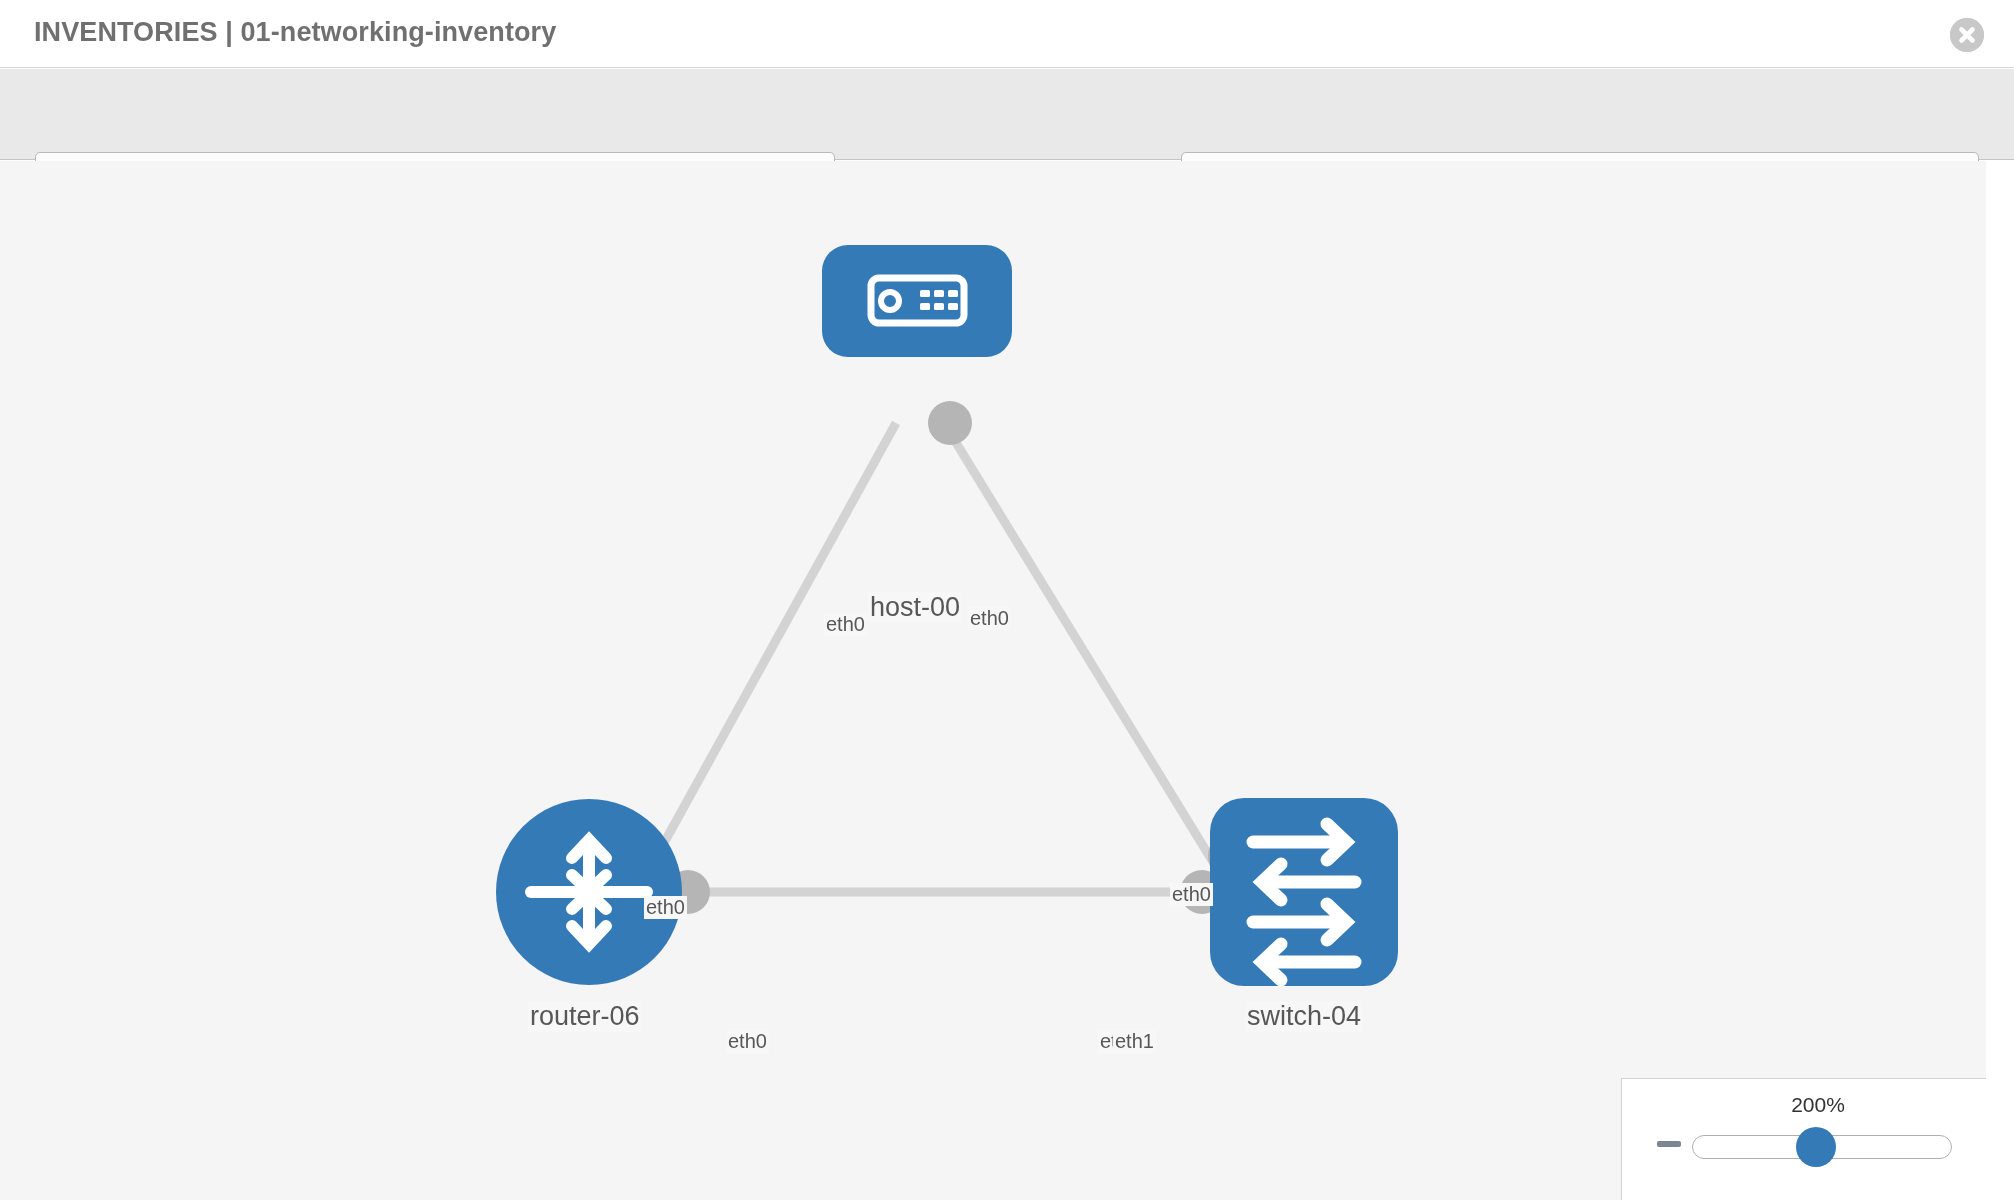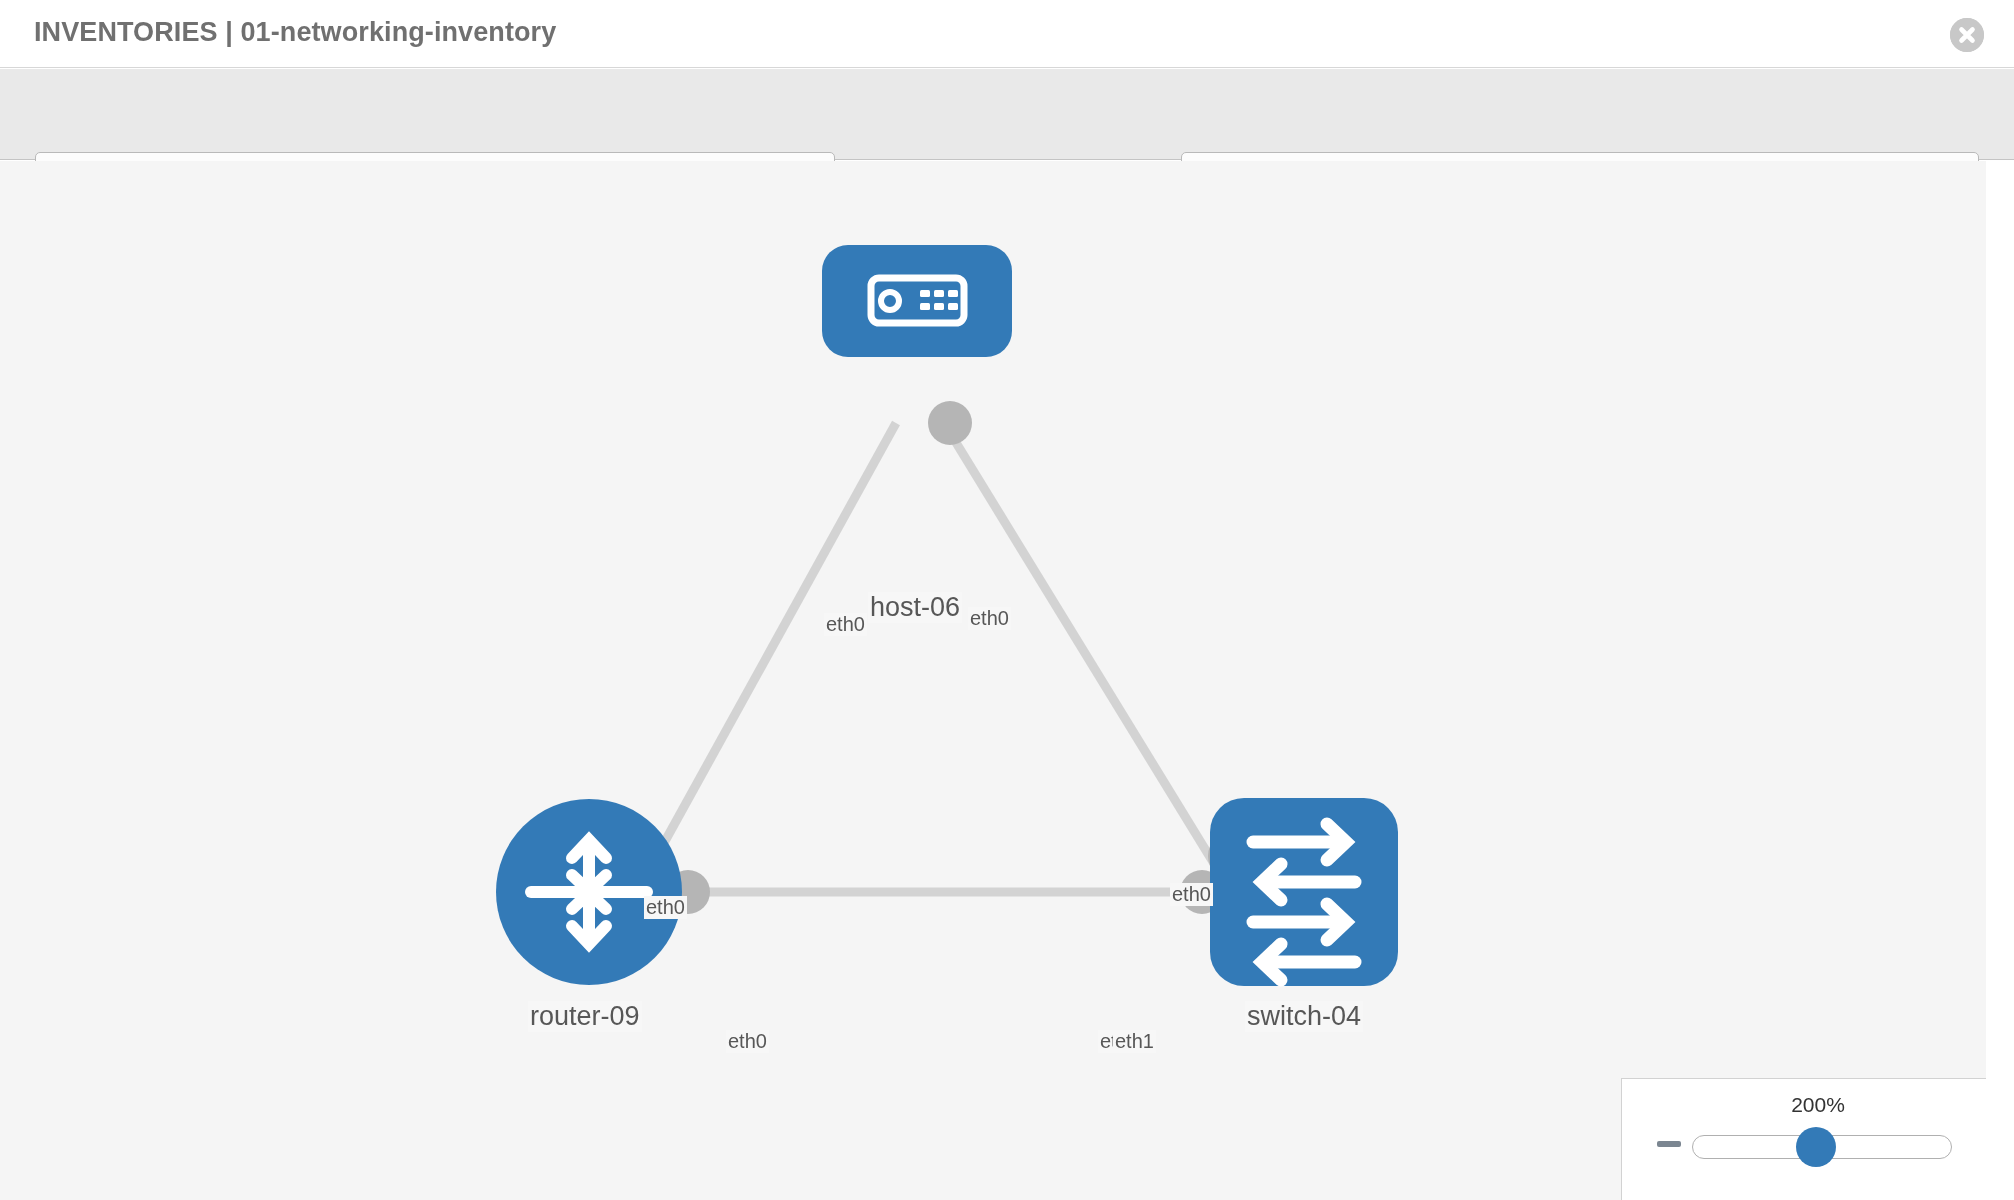--- a/index.html
+++ b/index.html
@@ -309,7 +309,7 @@
 
     <span class="port-label" style="left:1113px; top:869px;">eth1</span>
 
-    <span class="node-label" style="left:868px; top:431px;">host-06</span>
+    <span class="node-label" style="left:868px; top:431px;">host-00</span>
 
     <span class="node-label" style="left:528px; top:840px;">router-09</span>
 

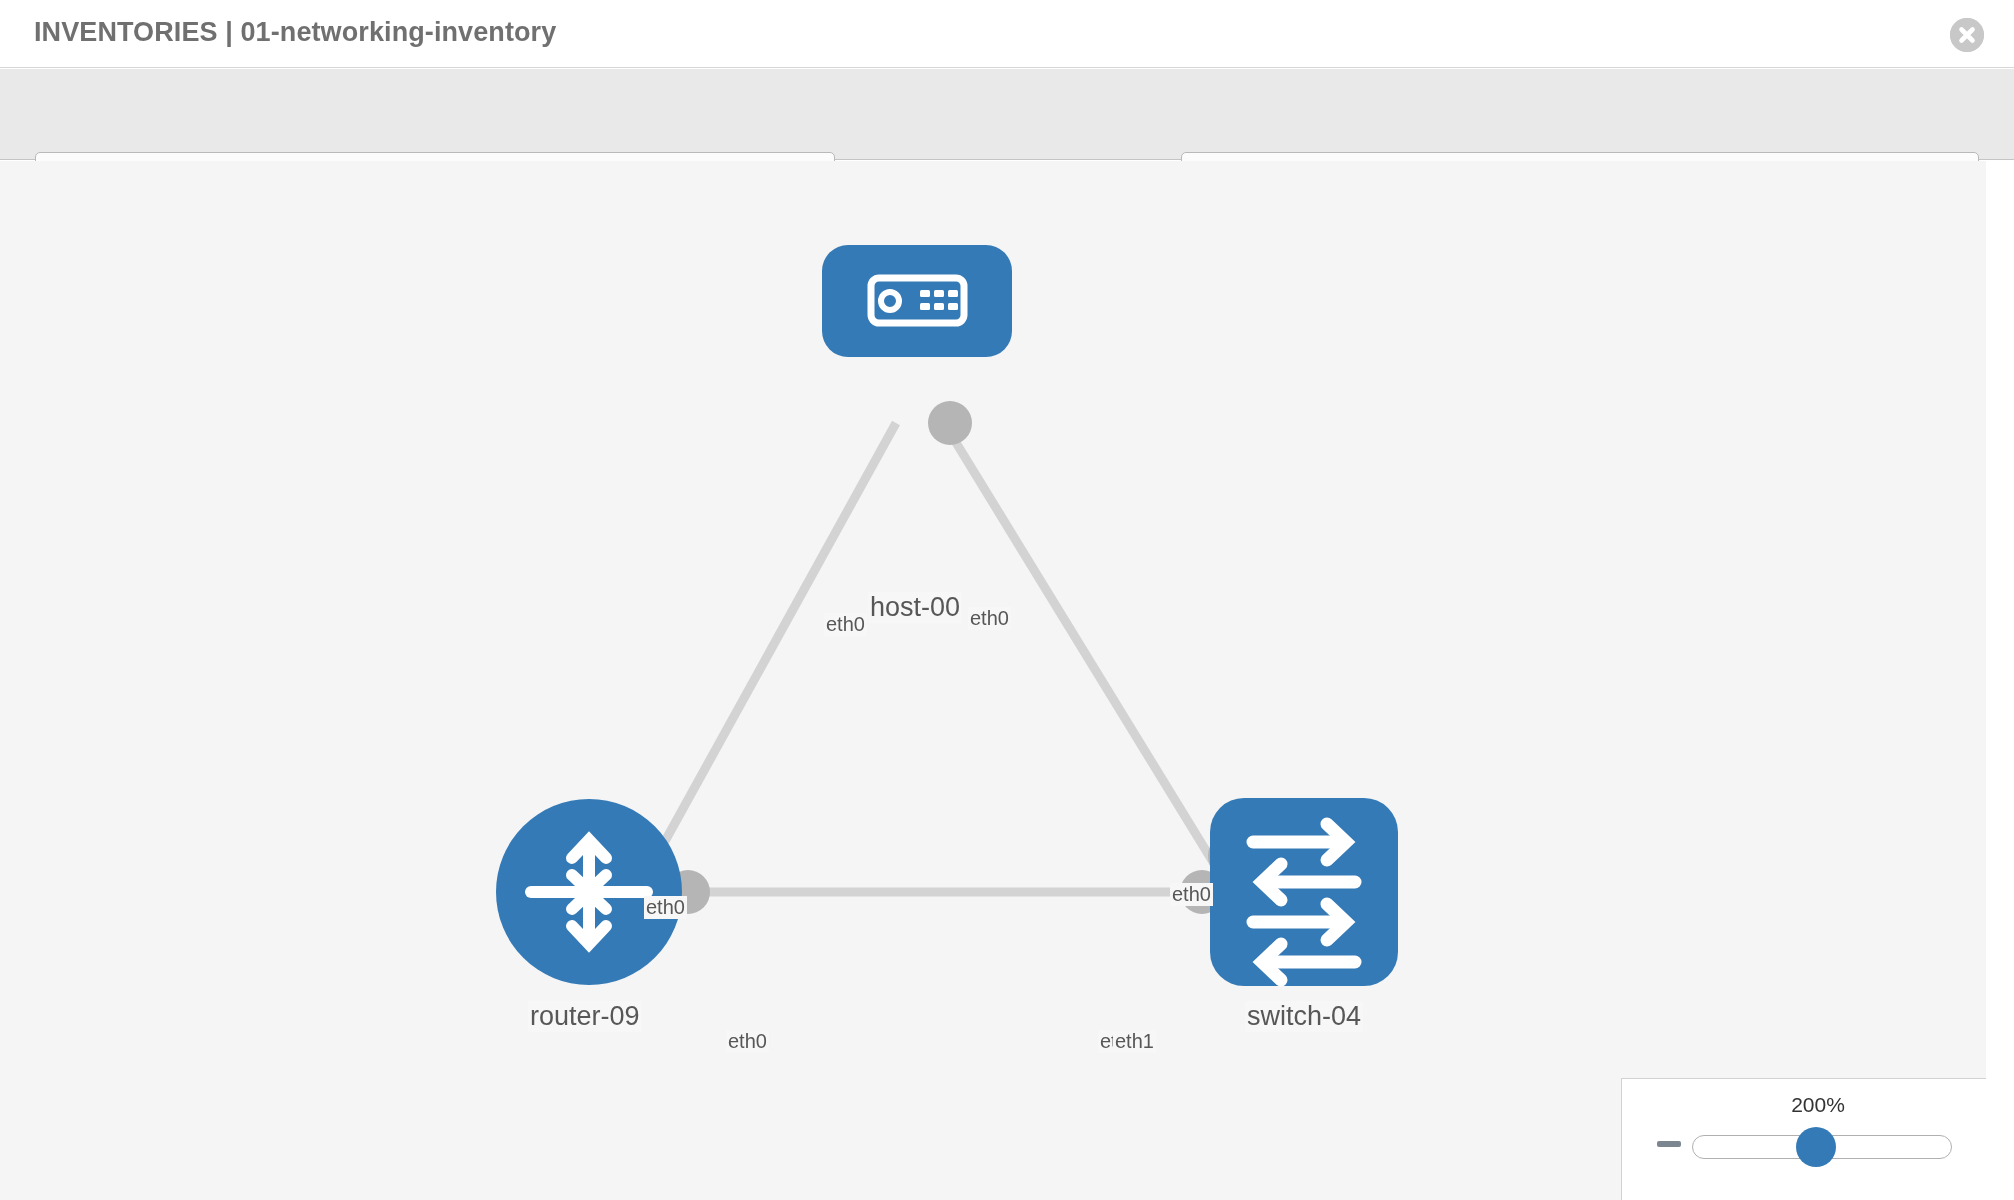--- a/index.html
+++ b/index.html
@@ -311,7 +311,7 @@
 
     <span class="node-label" style="left:868px; top:431px;">host-00</span>
 
-    <span class="node-label" style="left:528px; top:840px;">router-09</span>
+    <span class="node-label" style="left:528px; top:840px;">router-06</span>
 
     <span class="node-label" style="left:1245px; top:840px;">switch-04</span>
 

